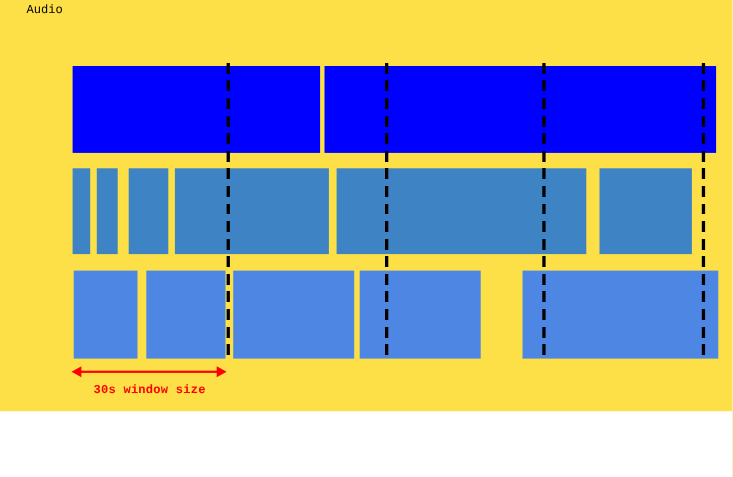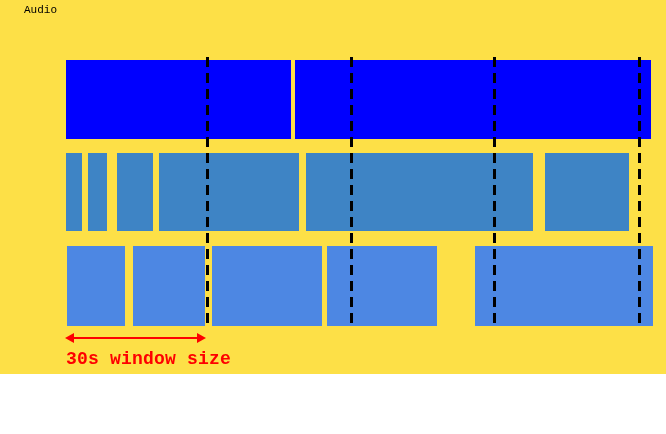--- a/index.html
+++ b/index.html
@@ -26,7 +26,7 @@
   .arrow-head.right{border-left:9px solid #fe0000;}
   .arrow-label{
     position:absolute;z-index:3;color:#fe0000;
-    font-size:18px;font-weight:bold;text-align:center;
+    font-size:11px;font-weight:bold;text-align:center;
     letter-spacing:0.2px;white-space:nowrap;
   }
 </style>

